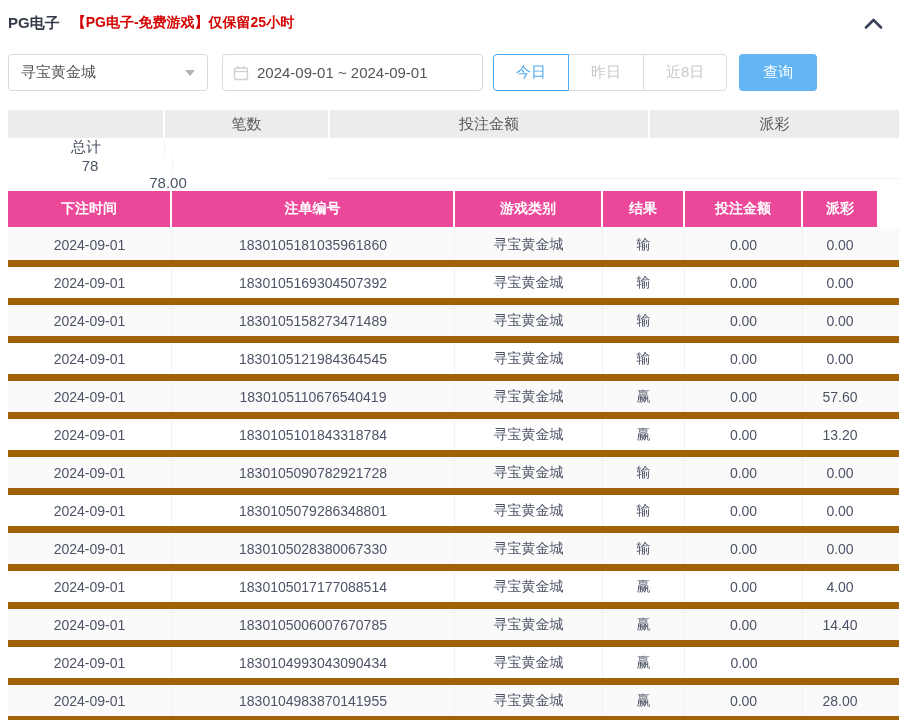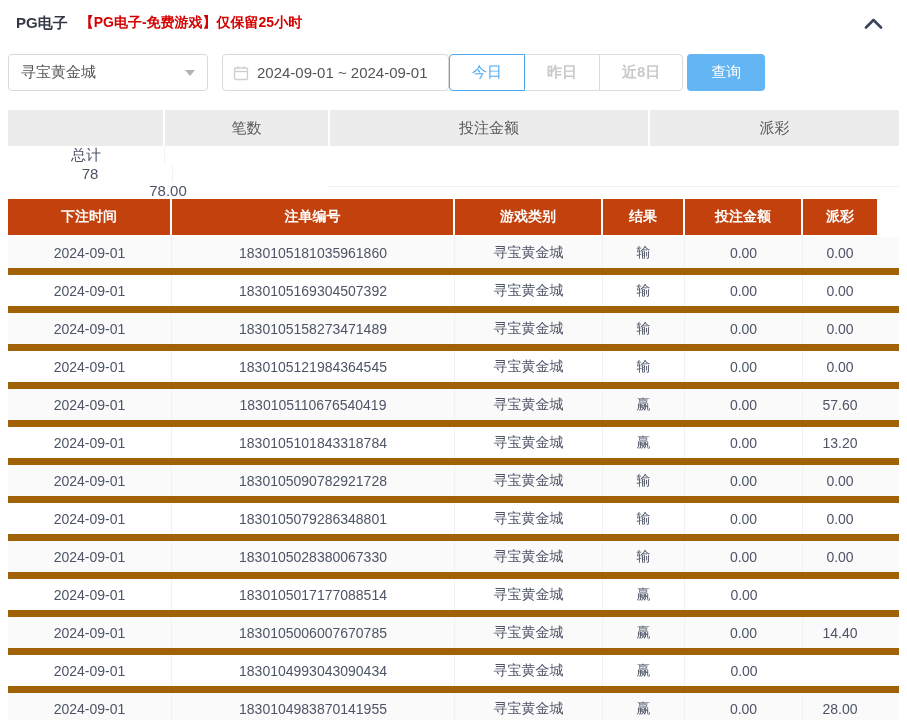--- a/index.html
+++ b/index.html
@@ -9,7 +9,7 @@
     color:#4d5466;
   }
   
-  .top-bar{display:flex;align-items:center;padding:12px 8px 0 16px;height:22px;}
+  .top-bar{display:flex;align-items:center;padding:12px 8px 0 8px;height:22px;}
   .title{font-size:15px;font-weight:bold;color:#333a47;}
   .notice{font-size:14px;font-weight:bold;color:#d50000;margin-left:12px;}
   .collapse{margin-left:auto;margin-right:16px;cursor:pointer;display:flex;align-items:center;}

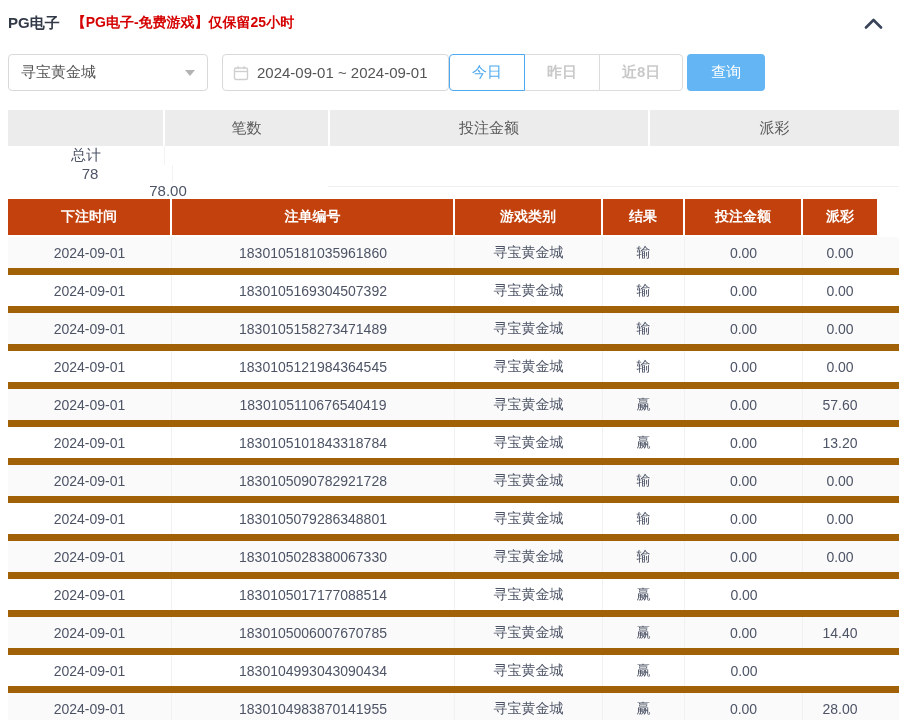--- a/index.html
+++ b/index.html
@@ -22,7 +22,7 @@
   }
   .caret{width:0;height:0;border-left:5px solid transparent;border-right:5px solid transparent;border-top:6px solid #b3b3b3;}
   .date-input{
-    margin-left:14px;width:227px;height:37px;box-sizing:border-box;border:1px solid #d9d9d9;border-radius:4px;
+    margin-left:14px;width:261px;height:37px;box-sizing:border-box;border:1px solid #d9d9d9;border-radius:4px;
     display:flex;align-items:center;gap:8px;padding:0 10px;font-size:15px;color:#555;cursor:pointer;background:#fff;
   }
   .btn-group{display:flex;margin-left:0;}

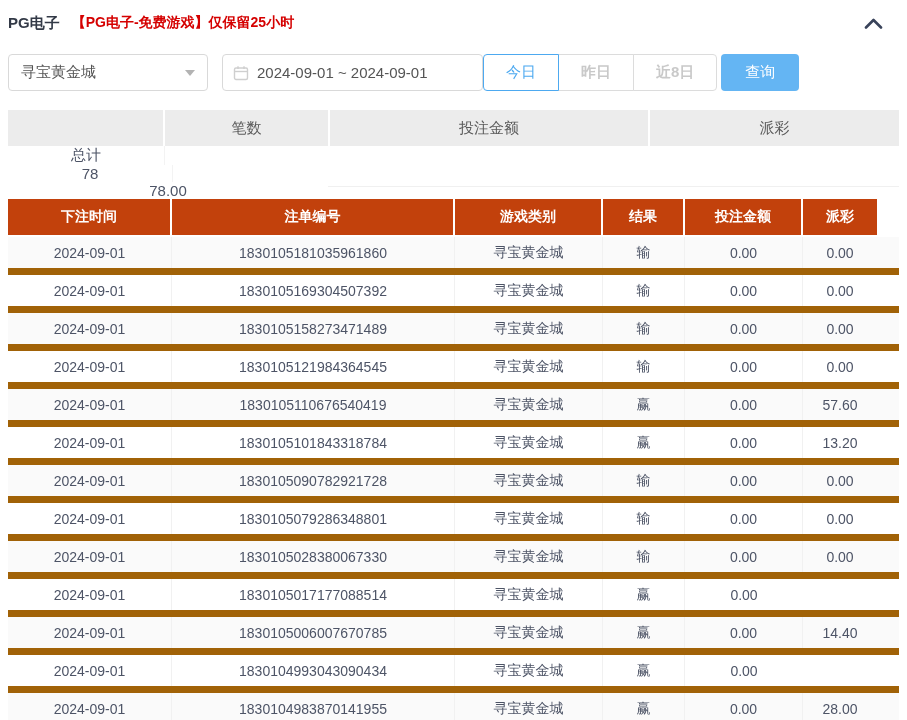--- a/index.html
+++ b/index.html
@@ -25,7 +25,7 @@
     margin-left:14px;width:261px;height:37px;box-sizing:border-box;border:1px solid #d9d9d9;border-radius:4px;
     display:flex;align-items:center;gap:8px;padding:0 10px;font-size:15px;color:#555;cursor:pointer;background:#fff;
   }
-  .btn-group{display:flex;margin-left:0;}
+  .btn-group{display:flex;margin-left:10px;}
   .range-btn{
     height:37px;box-sizing:border-box;background:#fff;border:1px solid #dcdcdc;color:#c9c9c9;
     font-size:15px;padding:0 22px;cursor:pointer;font-family:inherit;

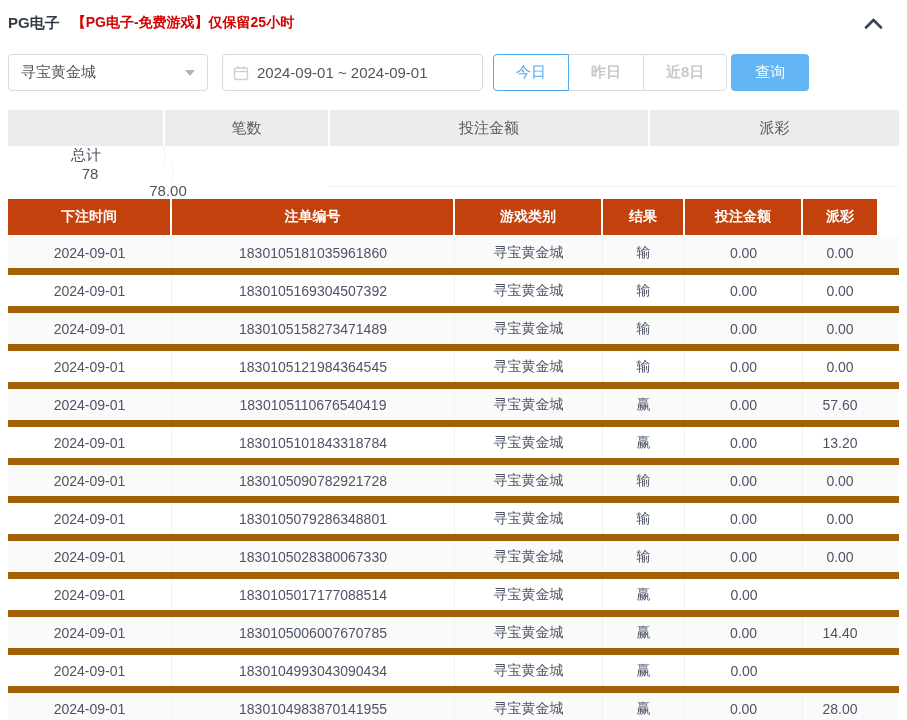--- a/index.html
+++ b/index.html
@@ -30,7 +30,7 @@
     height:37px;box-sizing:border-box;background:#fff;border:1px solid #dcdcdc;color:#c9c9c9;
     font-size:15px;padding:0 22px;cursor:pointer;font-family:inherit;
   }
-  .range-btn + .range-btn{margin-left:-1px;font-weight:bold;}
+  .range-btn + .range-btn{margin-left:-1px;}
   .range-btn:first-child{border-radius:4px 0 0 4px;}
   .range-btn:last-child{border-radius:0 4px 4px 0;}
   .range-btn.active{border:1px solid #4da9f0;color:#4da9f0;position:relative;z-index:1;border-radius:4px 0 0 4px;}

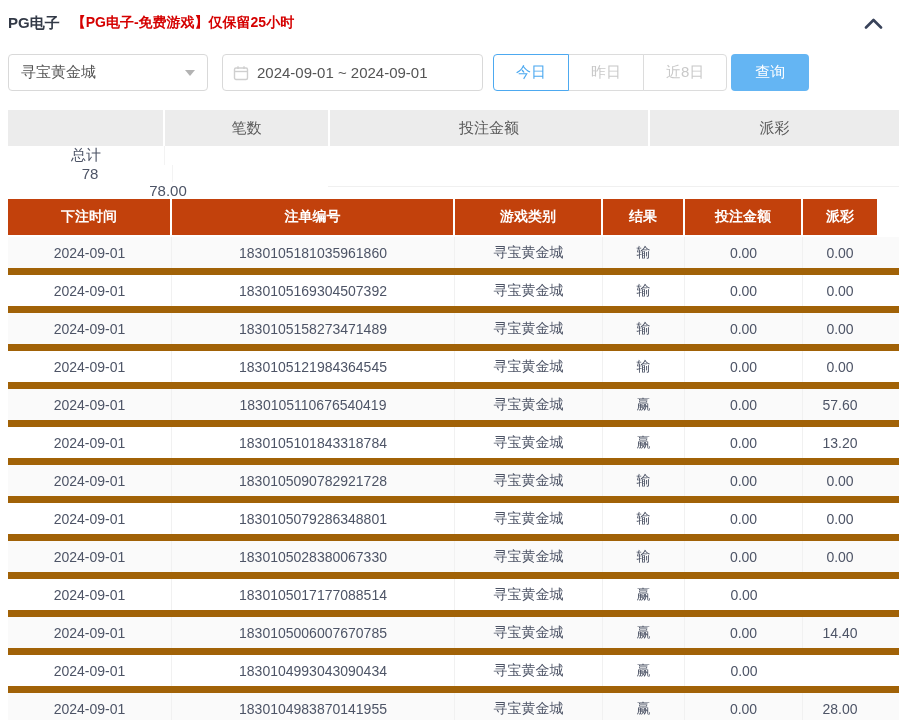--- a/index.html
+++ b/index.html
@@ -35,7 +35,7 @@
   .range-btn:last-child{border-radius:0 4px 4px 0;}
   .range-btn.active{border:1px solid #4da9f0;color:#4da9f0;position:relative;z-index:1;border-radius:4px 0 0 4px;}
   .query-btn{
-    margin-left:4px;width:78px;height:37px;background:#64b5f3;border:none;border-radius:4px;
+    margin-left:12px;width:78px;height:37px;background:#64b5f3;border:none;border-radius:4px;
     color:#fff;font-size:15px;cursor:pointer;font-family:inherit;
   }
   

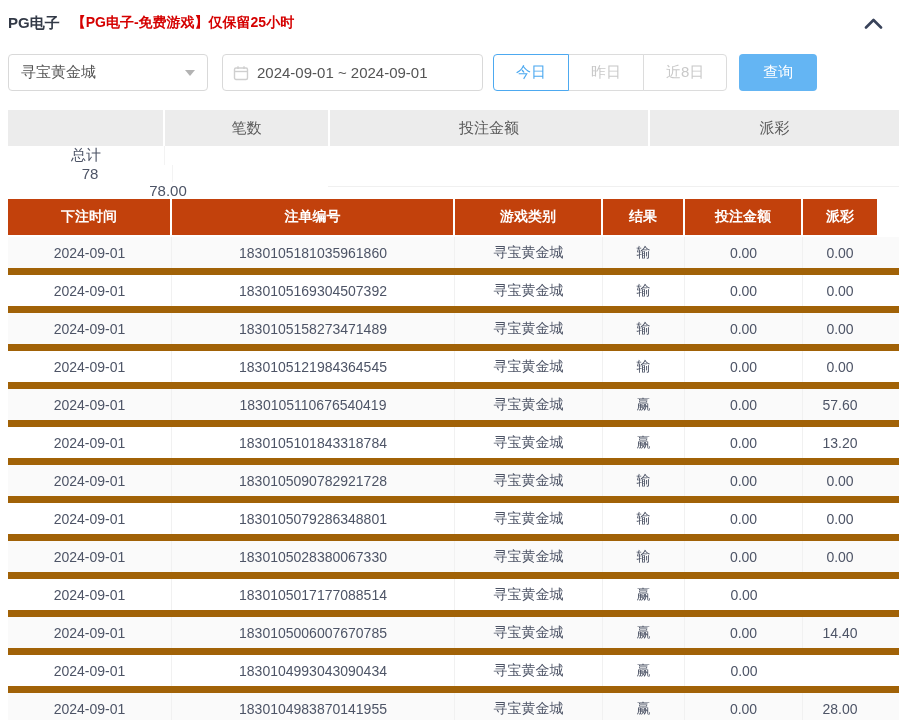--- a/index.html
+++ b/index.html
@@ -40,7 +40,7 @@
   }
   
   .summary{margin:19px 8px 0 8px;}
-  .s-head{display:flex;height:36px;}
+  .s-head{display:flex;height:28px;}
   .s-head .sc{
     background:#ececec;display:flex;align-items:center;justify-content:center;
     font-size:15px;color:#5a5a5a;box-sizing:border-box;border-right:2px solid #fff;

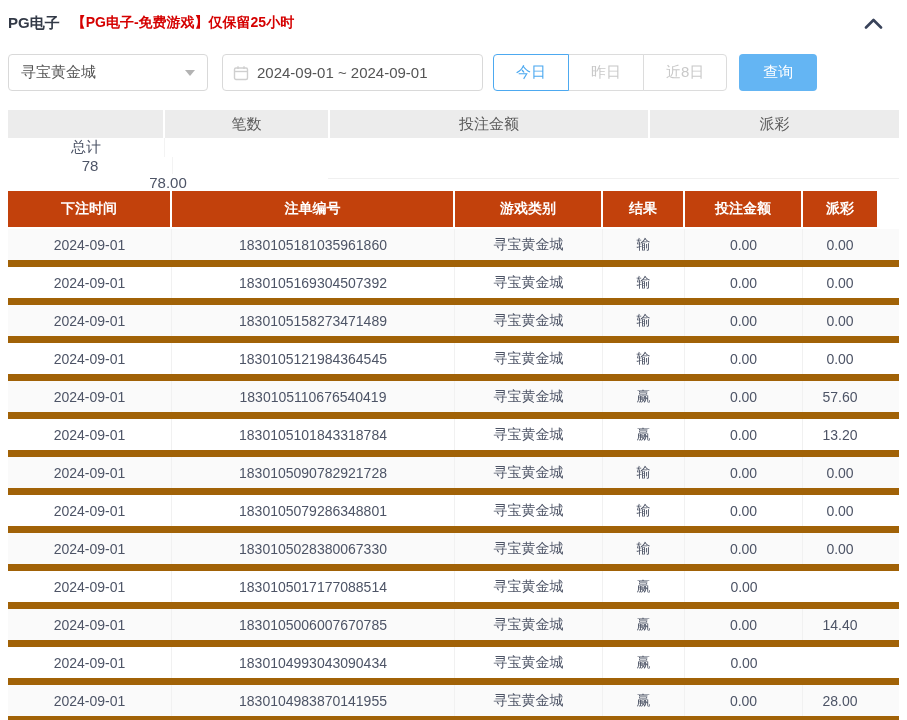--- a/index.html
+++ b/index.html
@@ -57,7 +57,7 @@
   .main{margin:12px 8px 0 8px;}
   .m-head{display:flex;height:36px;margin-bottom:2px;}
   .m-head .mc{
-    background:#c2410c;color:#fff;font-weight:bold;font-size:14px;
+    background:#ec4899;color:#fff;font-weight:bold;font-size:14px;
     display:flex;align-items:center;justify-content:center;
     box-sizing:border-box;border-right:2px solid #fff;
   }

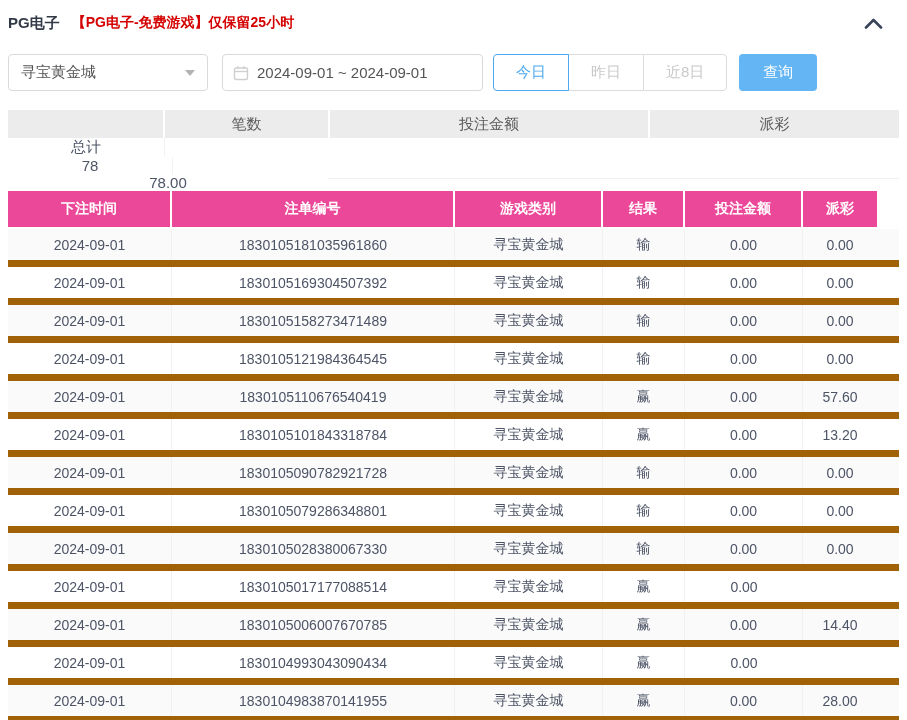--- a/index.html
+++ b/index.html
@@ -212,6 +212,7 @@
           <div class="td c2">寻宝黄金城</div>
           <div class="td c3">赢</div>
           <div class="td c4">0.00</div>
+          <div class="td c5">4.00</div>
         </div>
         <div class="tr odd">
           <div class="td c0">2024-09-01</div>

